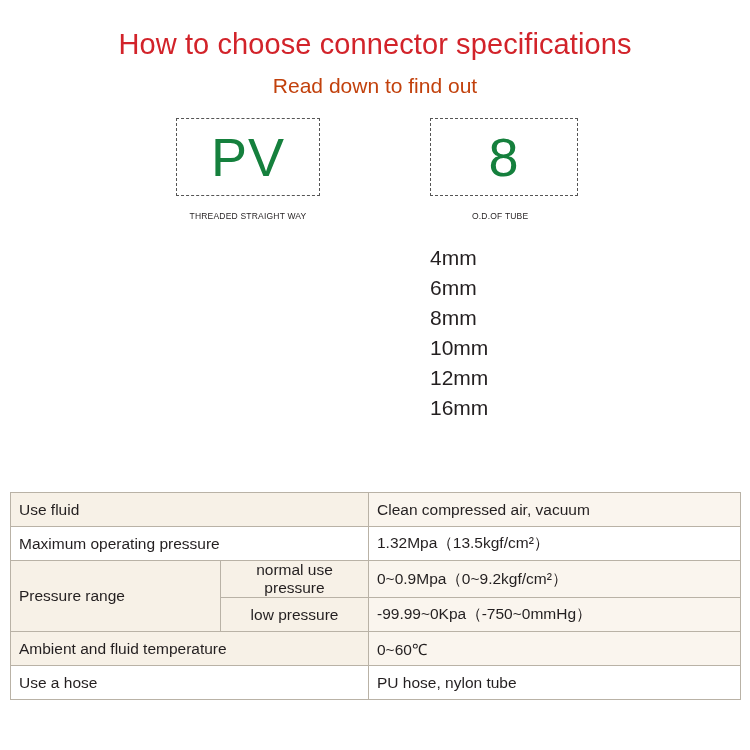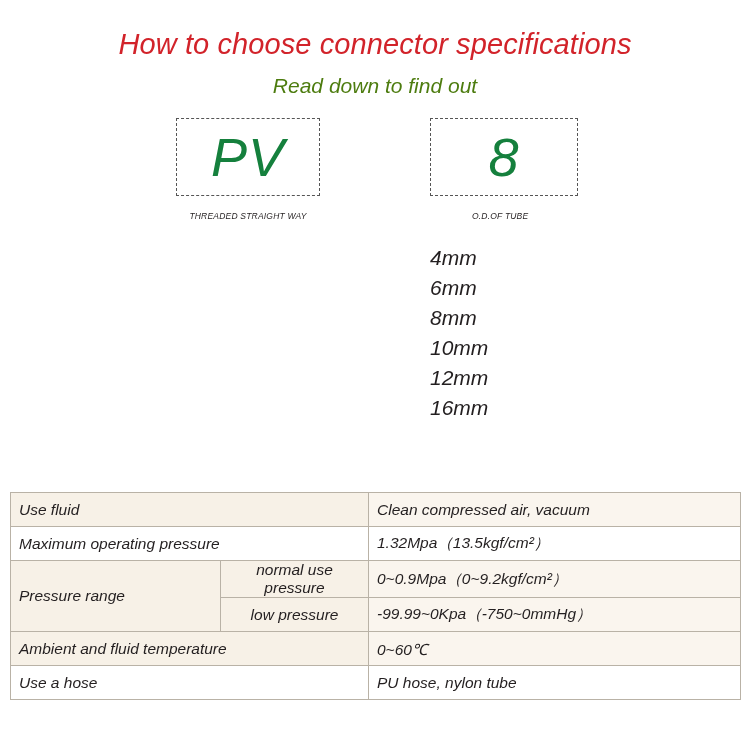--- a/index.html
+++ b/index.html
@@ -18,7 +18,6 @@
     position: relative;
     width: 620px;
     height: 750px;
-    font-style: italic;
   }
 
   

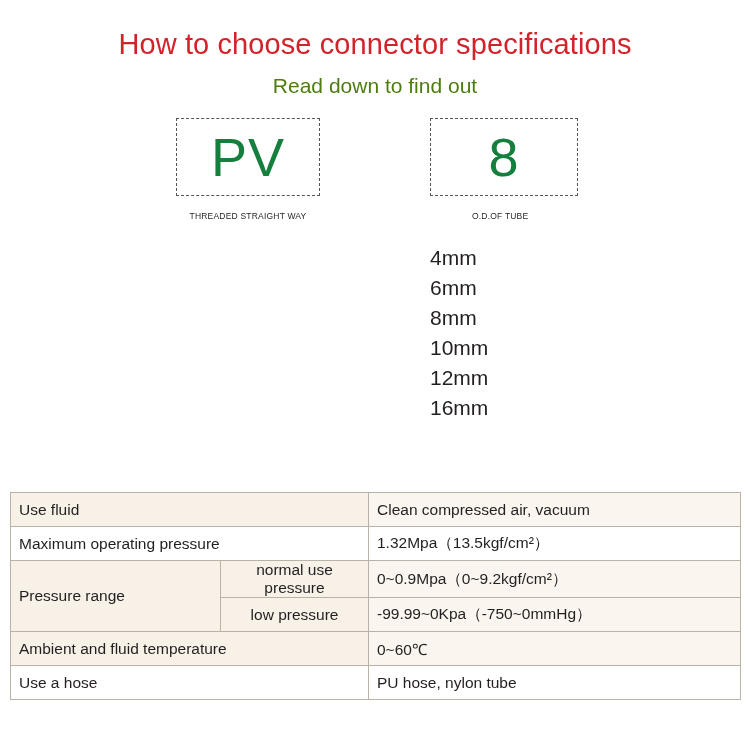--- a/index.html
+++ b/index.html
@@ -38,7 +38,7 @@
     width: 750px;
     text-align: center;
     font-size: 21px;
-    color: #4d7c0f;
+    color: #c2410c;
   }
 
   

